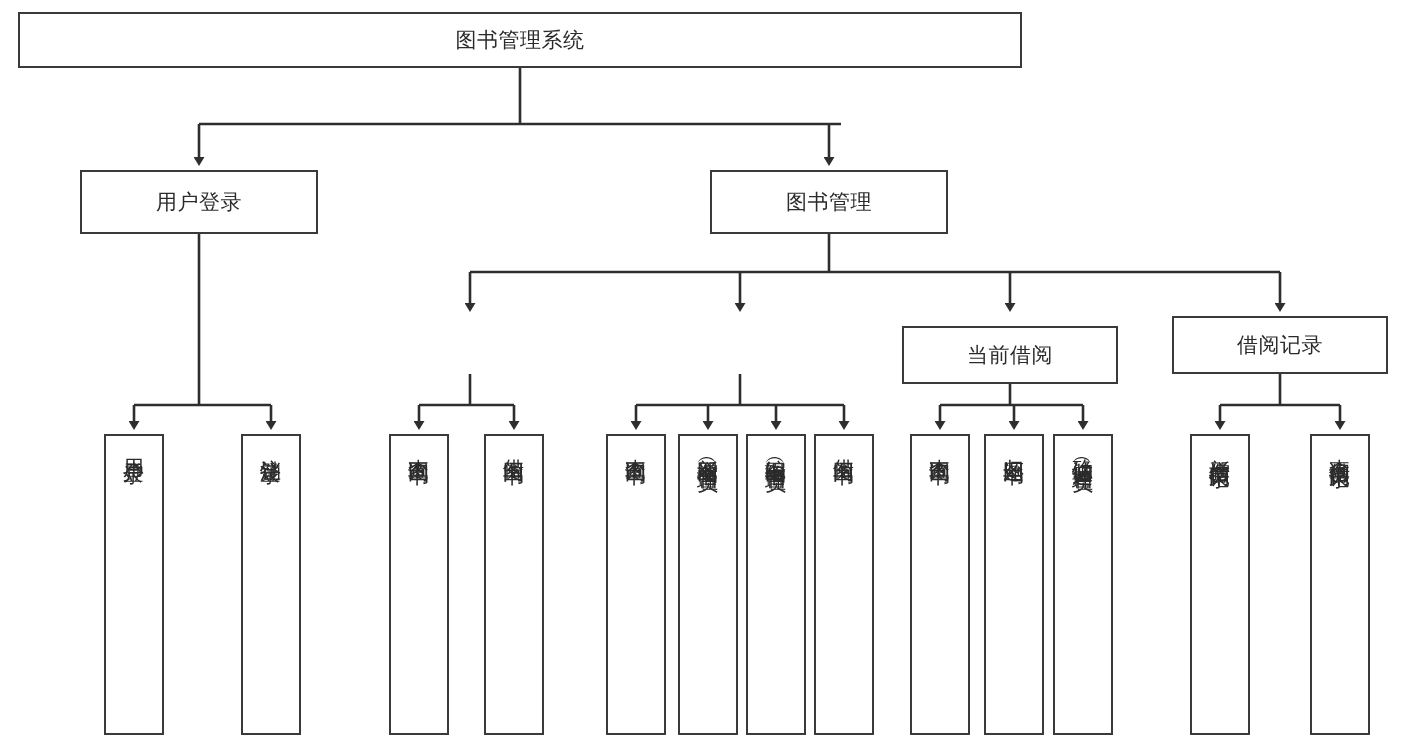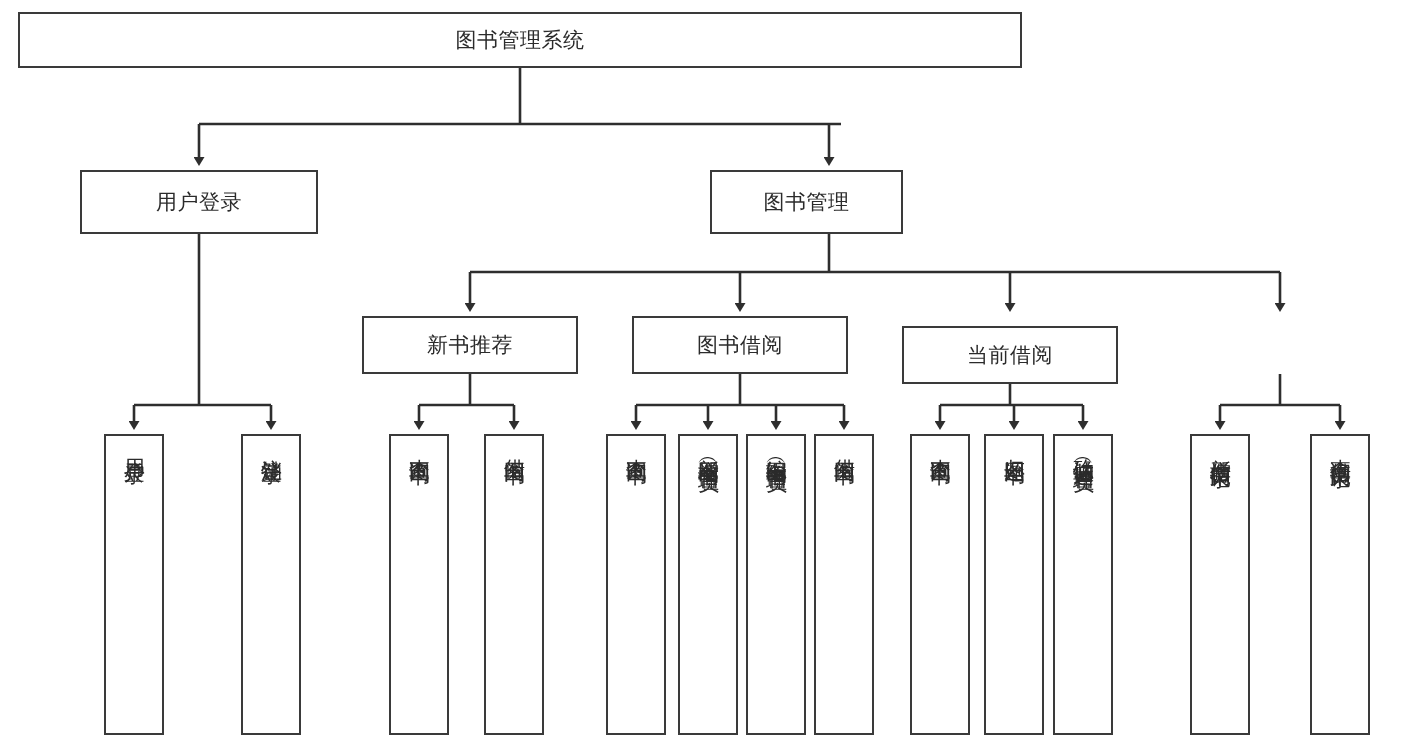--- a/index.html
+++ b/index.html
@@ -40,7 +40,6 @@
     text-align: right;
     line-height: 1.18;
     letter-spacing: 0.5px;
-    font-family: Liberation Serif, serif;
   }
   .h-node .node-label {
     font-size: 21px;

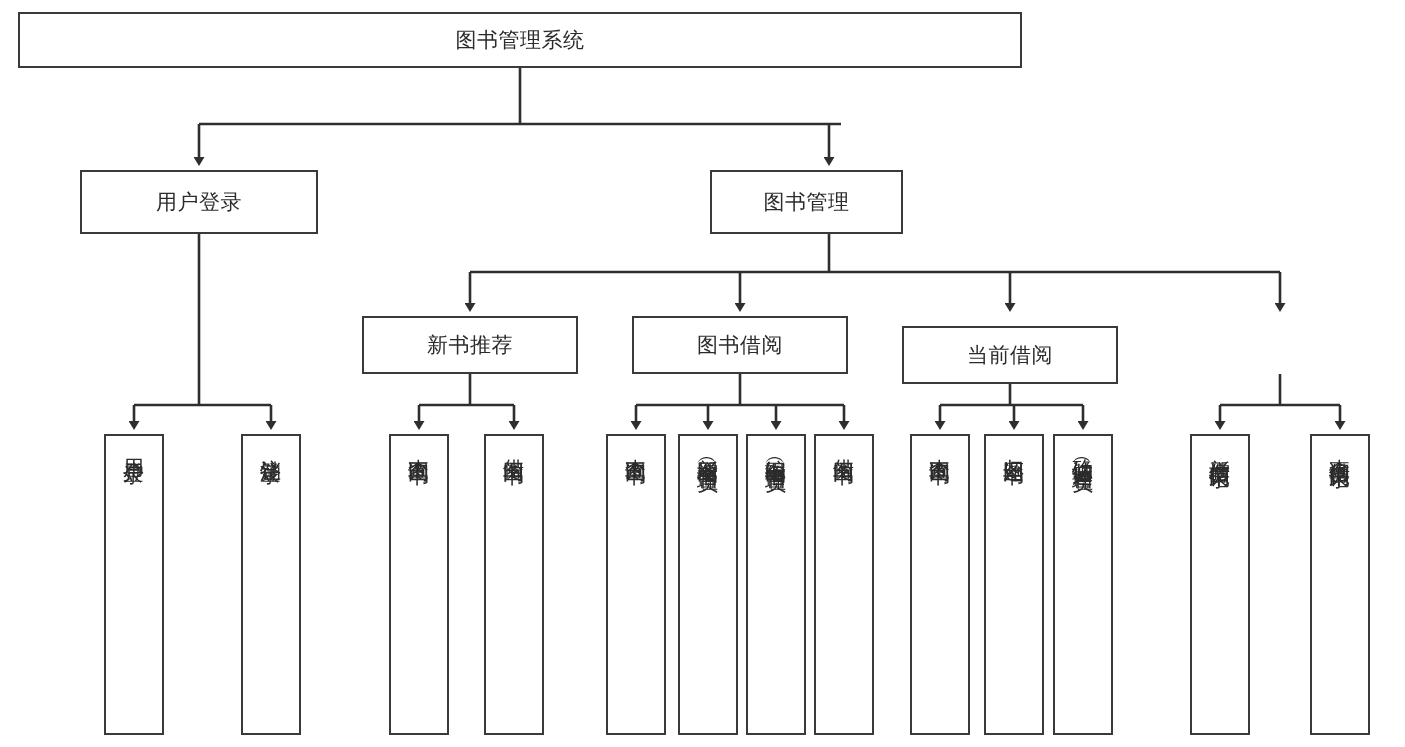--- a/index.html
+++ b/index.html
@@ -132,7 +132,7 @@
     <span class="node-label">用户登录</span>
   </div>
 
-  <div class="node h-node" style="left:710px;top:170px;width:193px;height:64px;">
+  <div class="node h-node" style="left:710px;top:170px;width:238px;height:64px;">
     <span class="node-label">图书管理</span>
   </div>
 

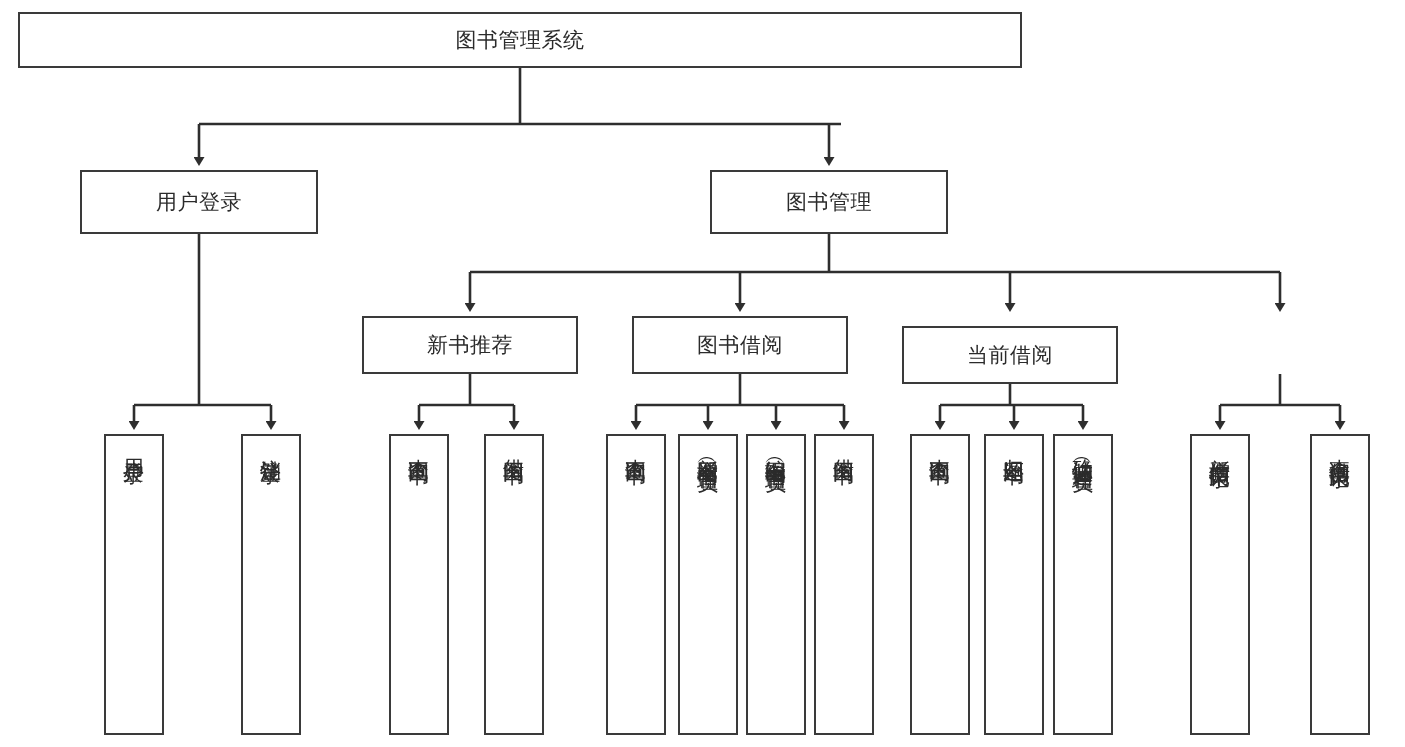--- a/index.html
+++ b/index.html
@@ -136,9 +136,6 @@
     <span class="node-label">图书管理</span>
   </div>
 
-  <div class="node h-node" style="left:362px;top:316px;width:216px;height:58px;">
-    <span class="node-label">新书推荐</span>
-  </div>
 
   <div class="node h-node" style="left:632px;top:316px;width:216px;height:58px;">
     <span class="node-label">图书借阅</span>

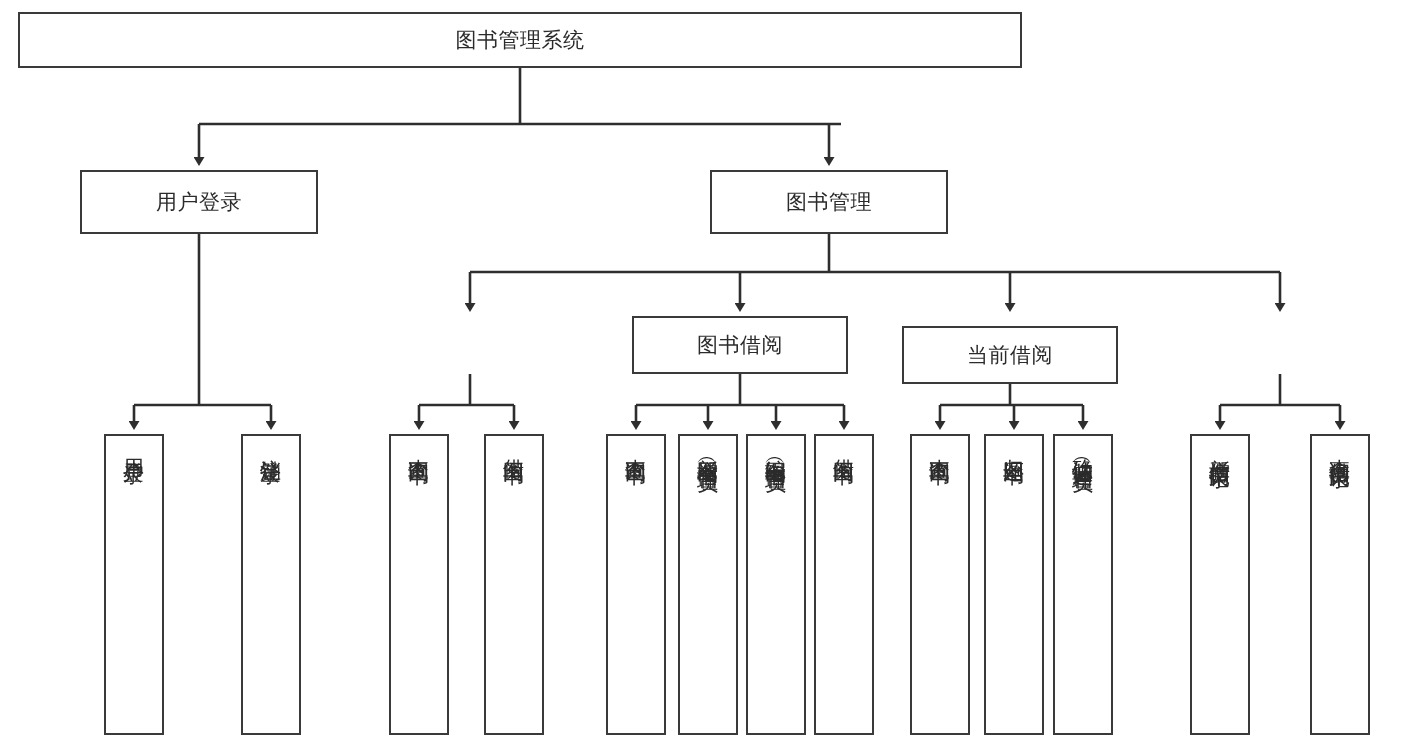--- a/index.html
+++ b/index.html
@@ -137,9 +137,6 @@
   </div>
 
 
-  <div class="node h-node" style="left:632px;top:316px;width:216px;height:58px;">
-    <span class="node-label">图书借阅</span>
-  </div>
 
   <div class="node h-node" style="left:902px;top:316px;width:216px;height:58px;margin-top:10px;">
     <span class="node-label">当前借阅</span>

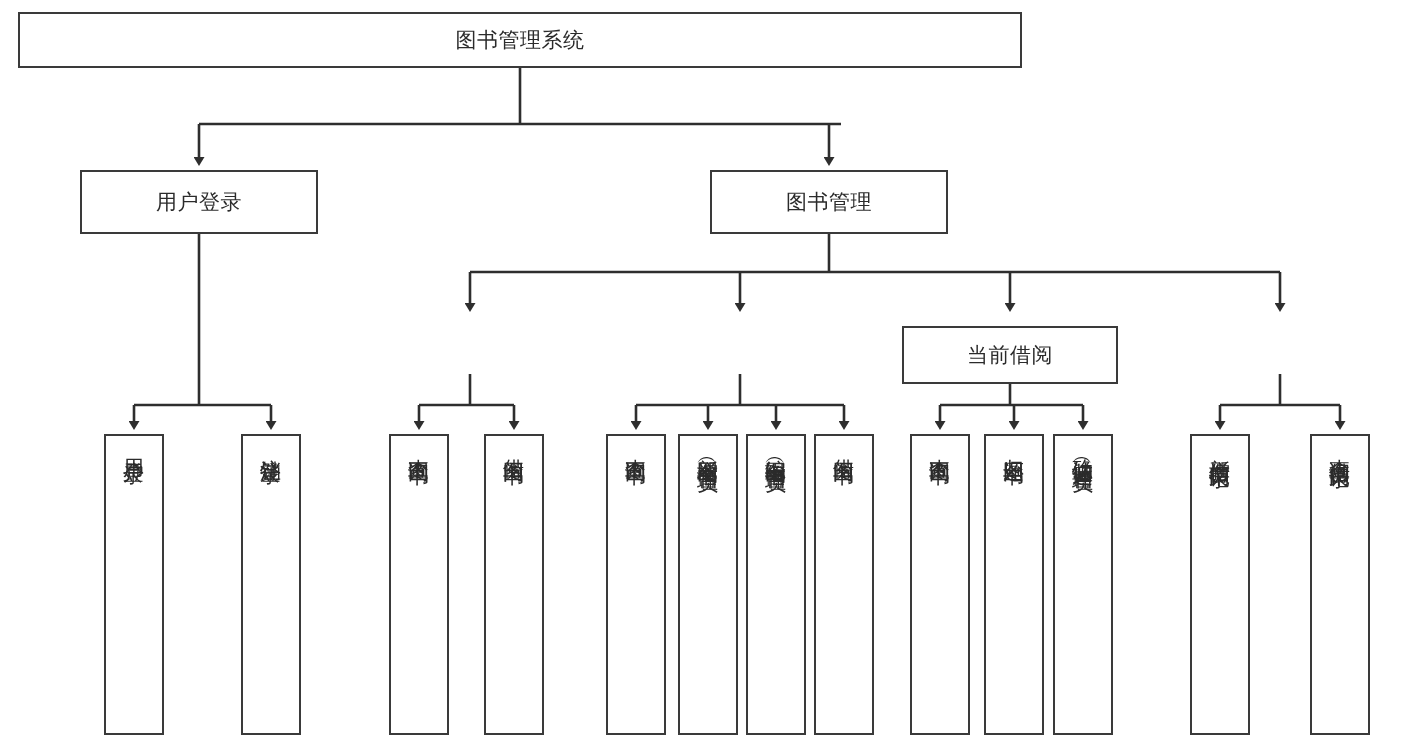--- a/index.html
+++ b/index.html
@@ -142,6 +142,9 @@
     <span class="node-label">当前借阅</span>
   </div>
 
+  <div class="node h-node" style="left:1172px;top:316px;width:216px;height:58px;">
+    <span class="node-label">借阅记录</span>
+  </div>
 
   <div class="node v-node" style="left:104px;top:434px;width:60px;height:301px;">
     <span class="node-label">用户登录</span>

